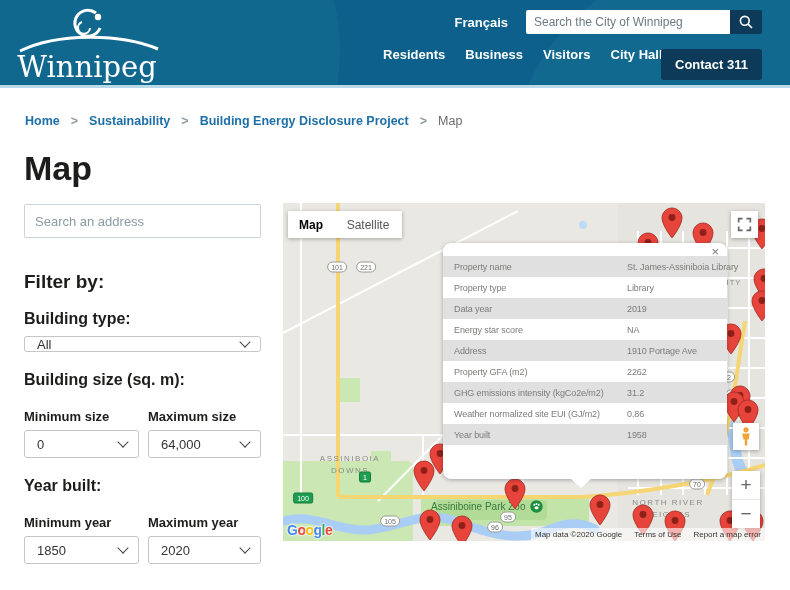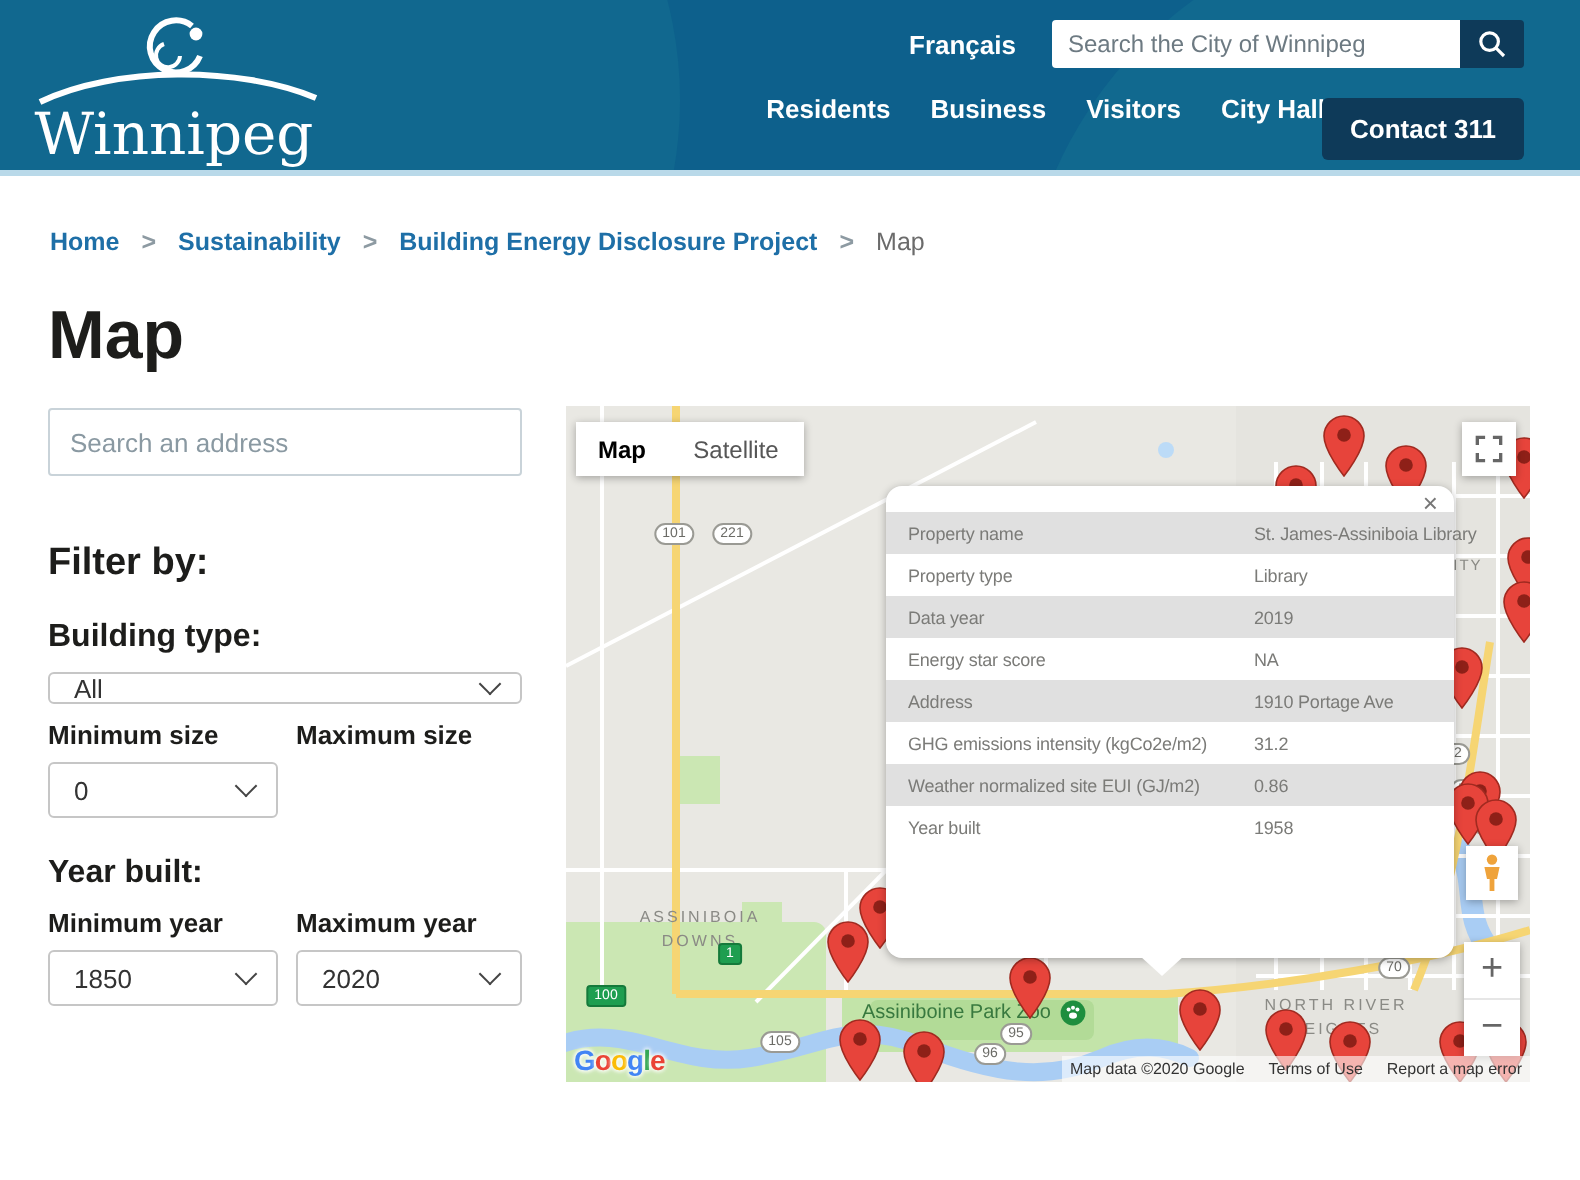--- a/index.html
+++ b/index.html
@@ -144,6 +144,7 @@
     <div class="sel full">
         <span>All</span>
       </div>
+    <div class="group-h" style="margin-top:19px;">Building size (sq. m):</div>
     <div class="two-col" style="margin-top:0;">
       <div class="mini-label">Minimum size</div>
       <div class="mini-label">Maximum size</div>

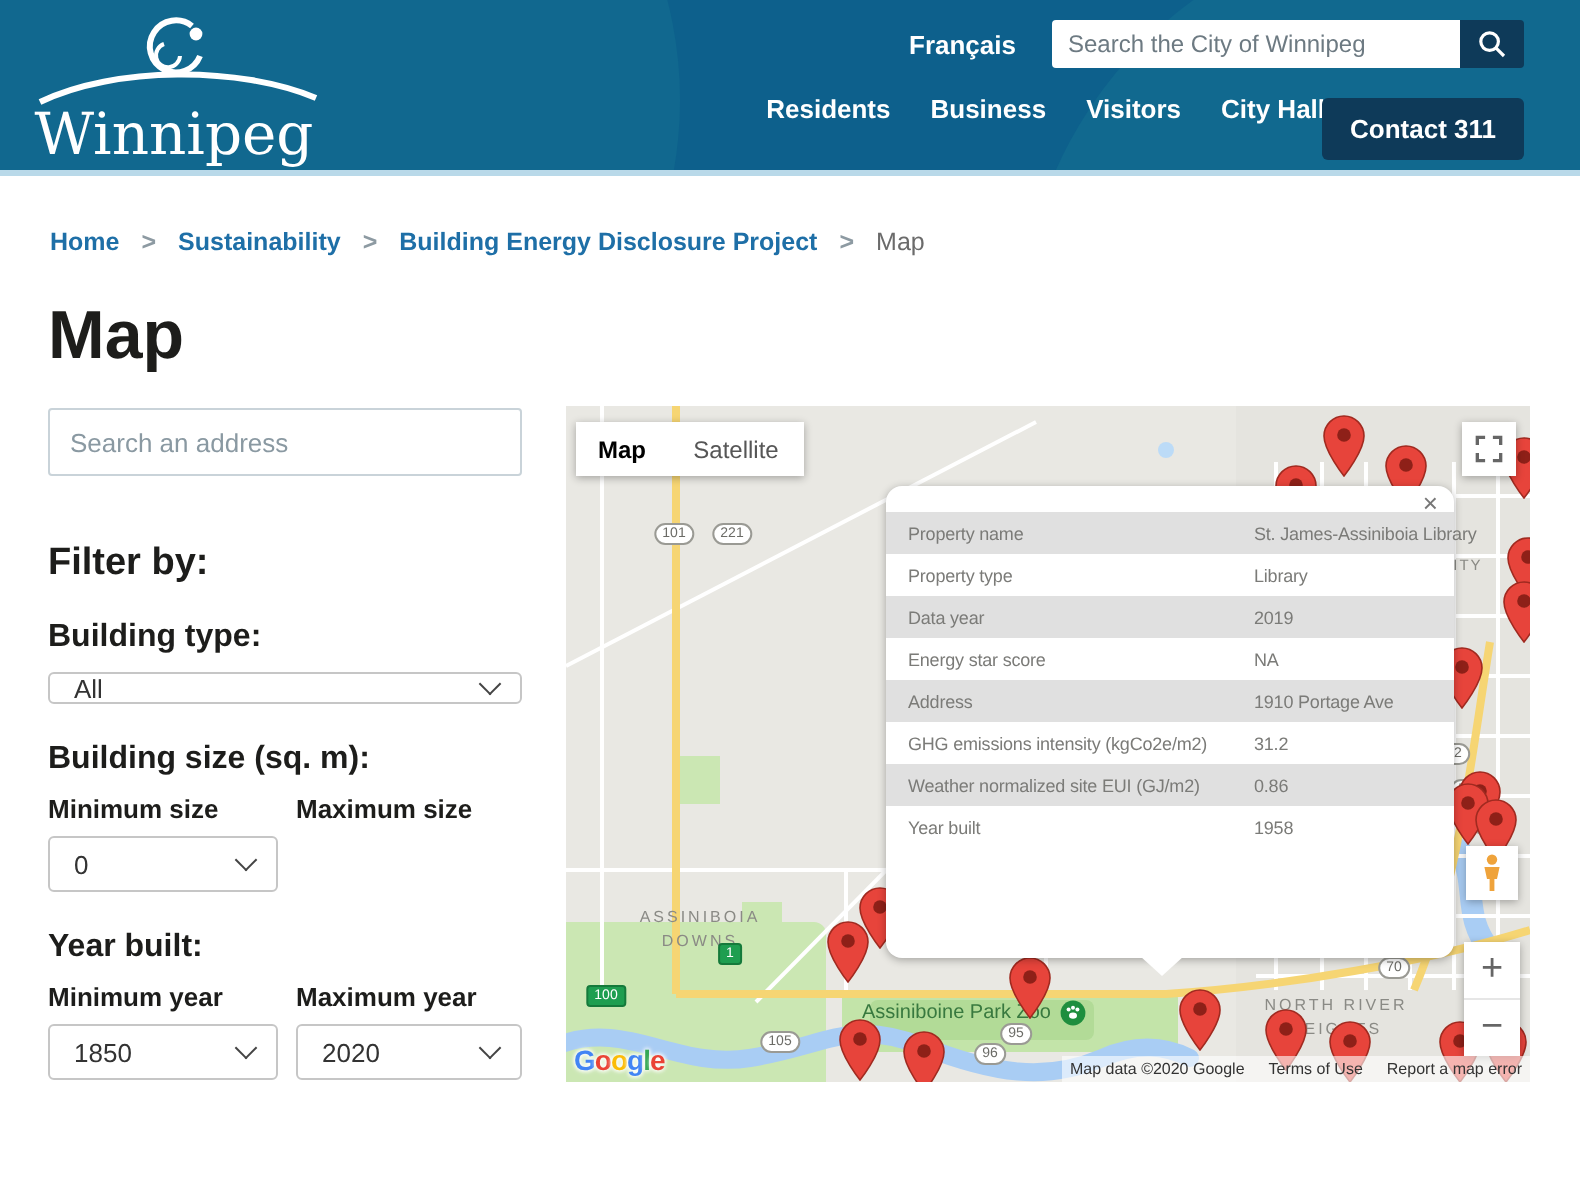--- a/index.html
+++ b/index.html
@@ -395,6 +395,10 @@
             <span class="pvalue">1910 Portage Ave</span>
           </div>
 
+          <div class="prow">
+            <span class="plabel">Property GFA (m2)</span>
+            <span class="pvalue">2262</span>
+          </div>
 
           <div class="prow">
             <span class="plabel">GHG emissions intensity (kgCo2e/m2)</span>

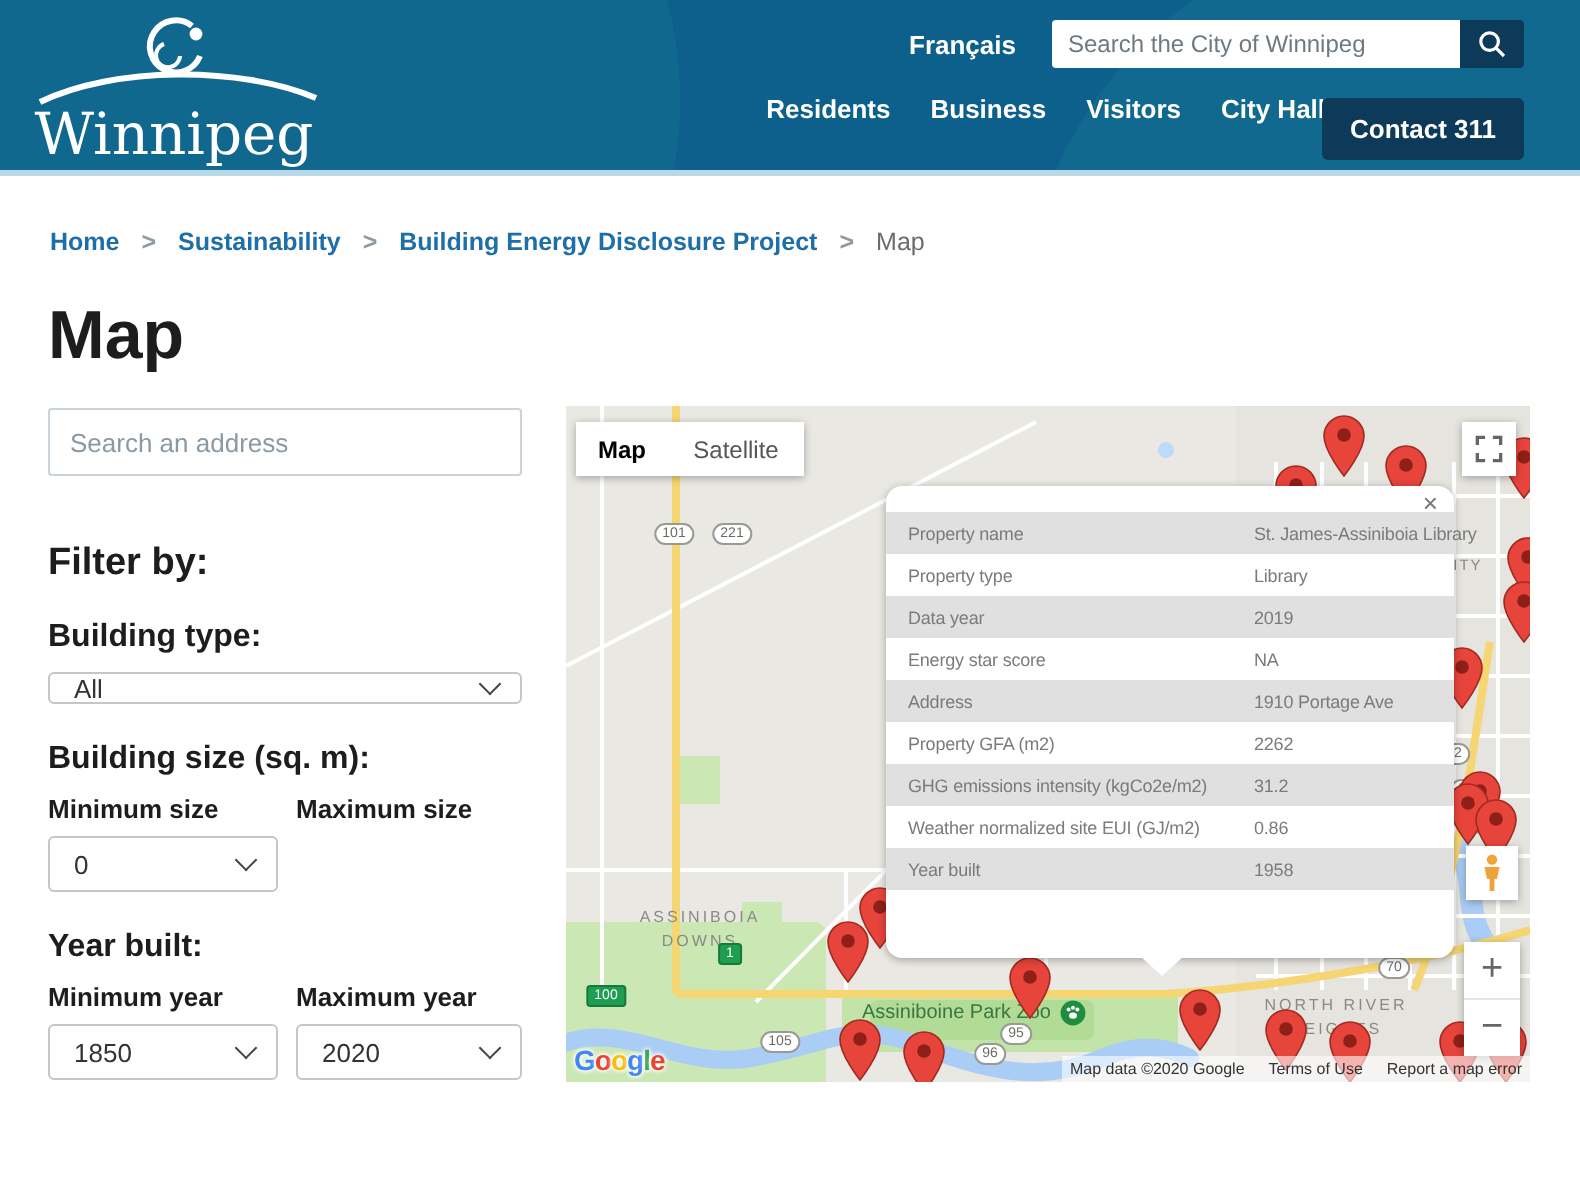--- a/index.html
+++ b/index.html
@@ -39,7 +39,7 @@
   .sel:after{content:"";position:absolute;right:11px;top:calc(50% - 6px);width:7px;height:7px;border-right:1.5px solid #444;border-bottom:1.5px solid #444;transform:rotate(45deg);}
   .sel.full{width:237px;margin-top:8px;}
   .two-col{display:grid;grid-template-columns:115px 113px;column-gap:9px;margin-top:6px;}
-  .mini-label{font-size:13px;font-weight:bold;color:#1d1d1b;margin-top:8px;}
+  .mini-label{font-size:13px;font-weight:bold;color:#1d1d1b;margin-top:20px;}
   .two-col .sel{height:28px;}
 
   

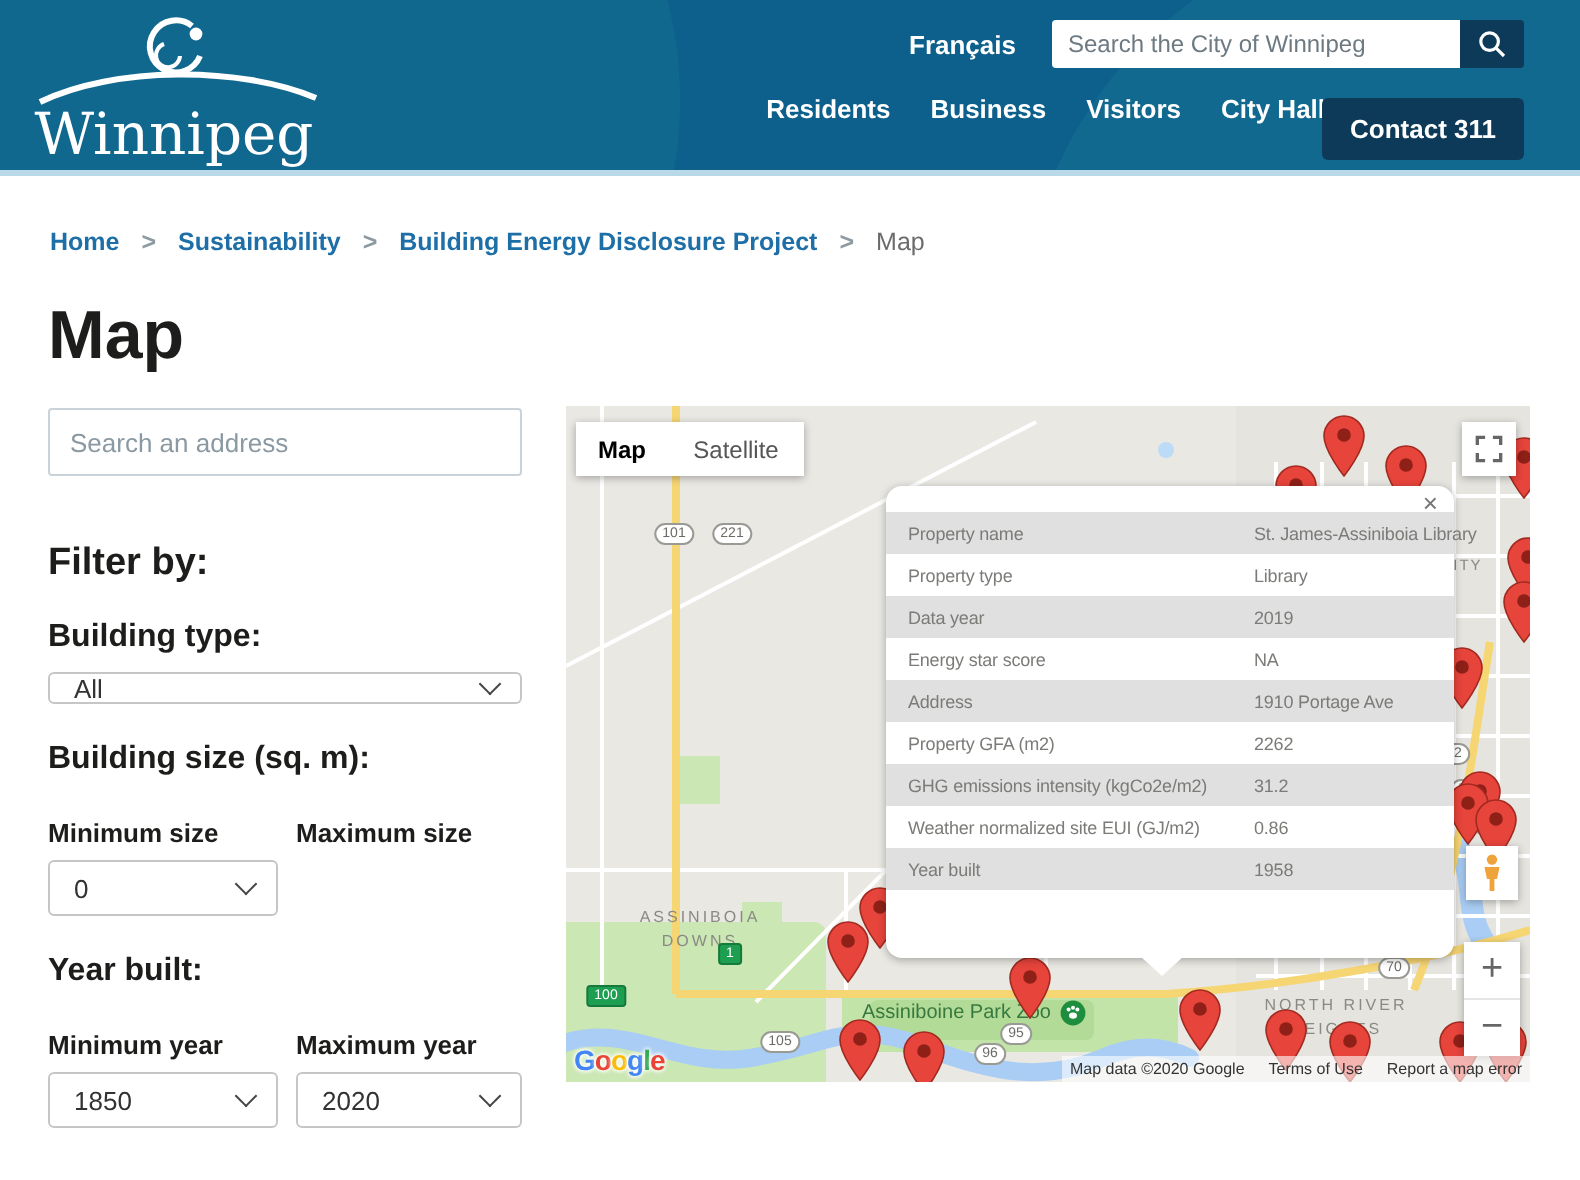--- a/index.html
+++ b/index.html
@@ -152,6 +152,9 @@
     <div class="two-col">
       <div class="sel">
           <span>0</span>
+        </div>
+      <div class="sel">
+          <span>64,000</span>
         </div>
     </div>
     <div class="group-h" style="margin-top:19px;">Year built:</div>

